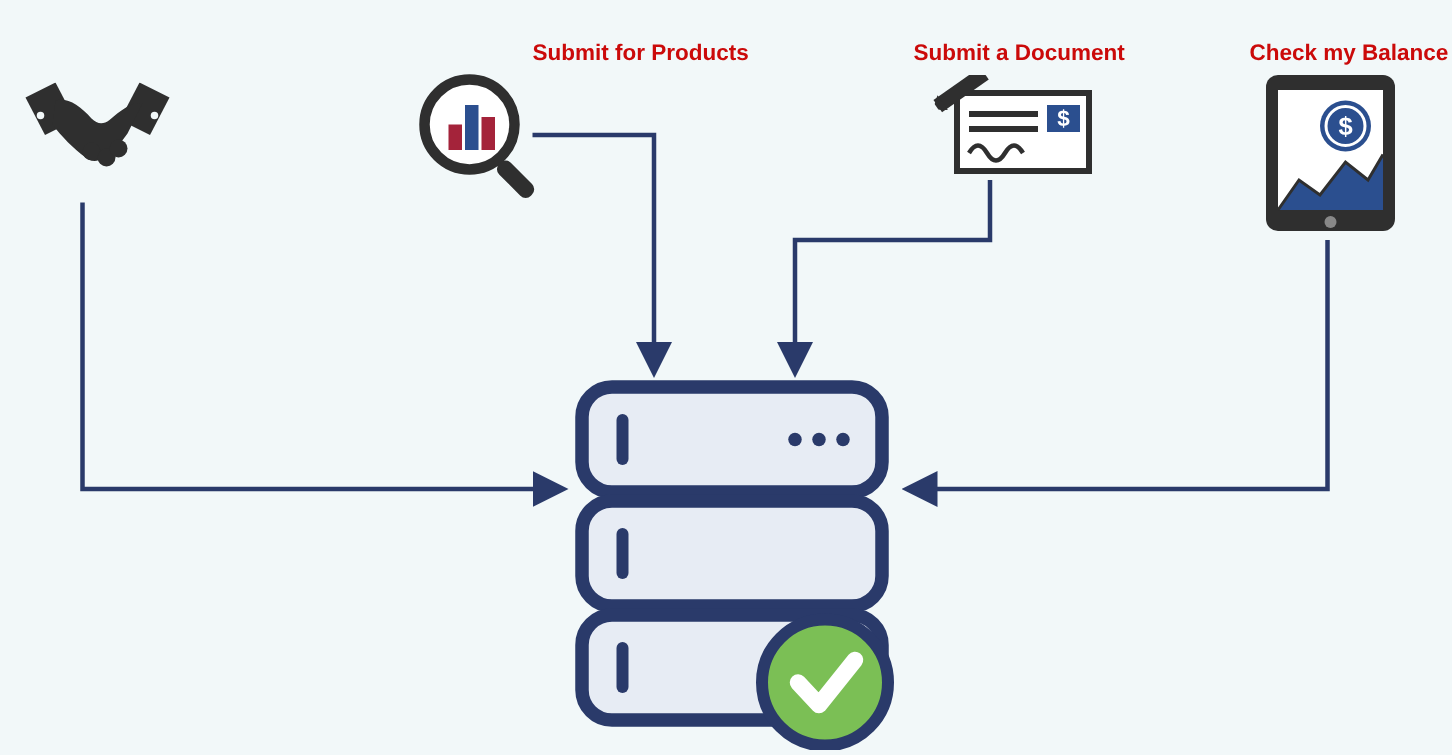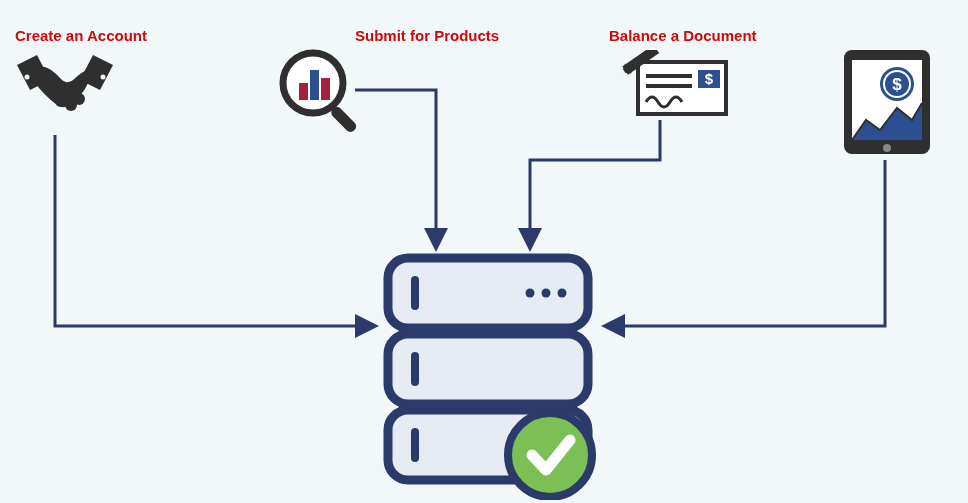--- a/index.html
+++ b/index.html
@@ -12,7 +12,6 @@
 <body>
 <div class="canvas">
 
-<div class="label" style="left:15px;top:27px">Create an Account</div>
 <div class="label" style="left:355px;top:27px">Submit for Products</div>
 <div class="label" style="left:609px;top:27px">Balance a Document</div>
 

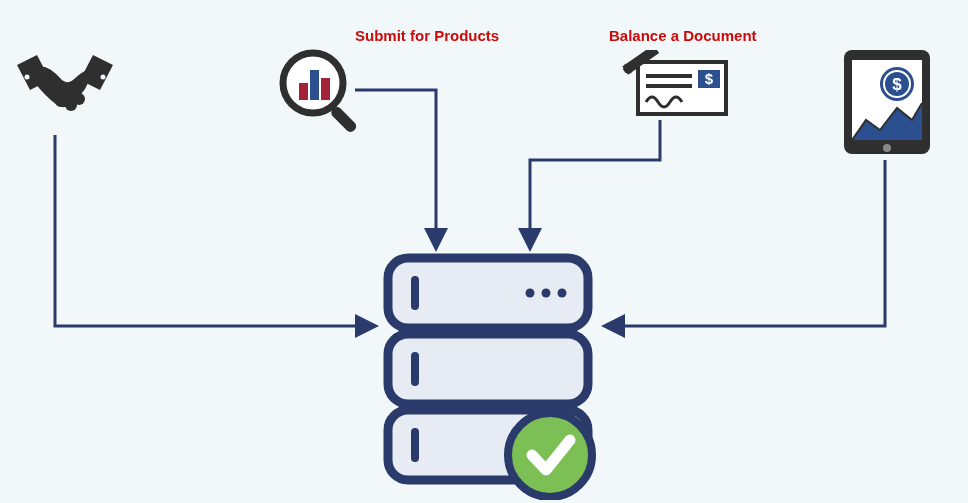--- a/index.html
+++ b/index.html
@@ -13,7 +13,7 @@
 <div class="canvas">
 
 <div class="label" style="left:355px;top:27px">Submit for Products</div>
-<div class="label" style="left:609px;top:27px">Balance a Document</div>
+<div class="label" style="left:609px;top:27px">Submit a Document</div>
 
 <div class="icon-box" style="left:15px;top:55px">
 <svg width="100" height="75" viewBox="0 0 100 75">

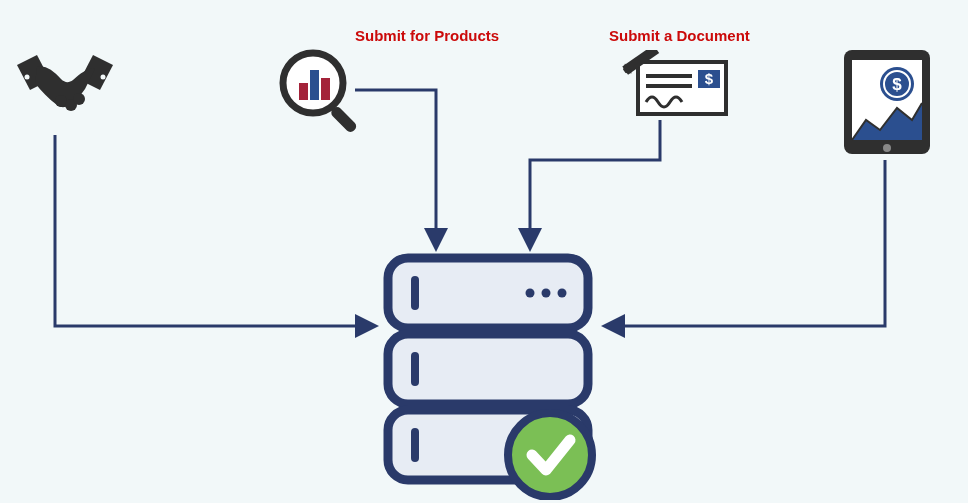--- a/index.html
+++ b/index.html
@@ -14,6 +14,7 @@
 
 <div class="label" style="left:355px;top:27px">Submit for Products</div>
 <div class="label" style="left:609px;top:27px">Submit a Document</div>
+<div class="label" style="left:833px;top:27px">Check my Balance</div>
 
 <div class="icon-box" style="left:15px;top:55px">
 <svg width="100" height="75" viewBox="0 0 100 75">

